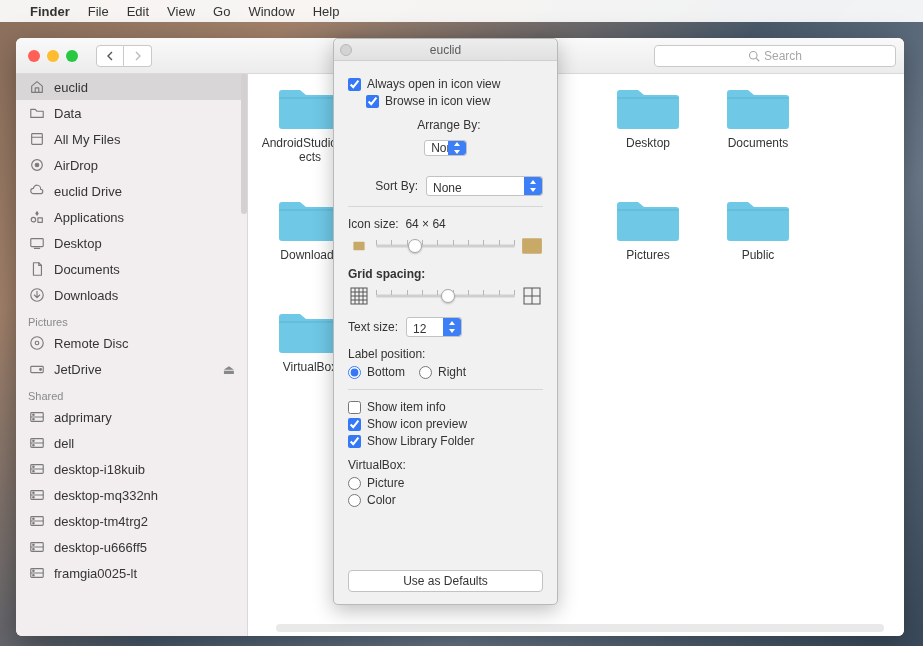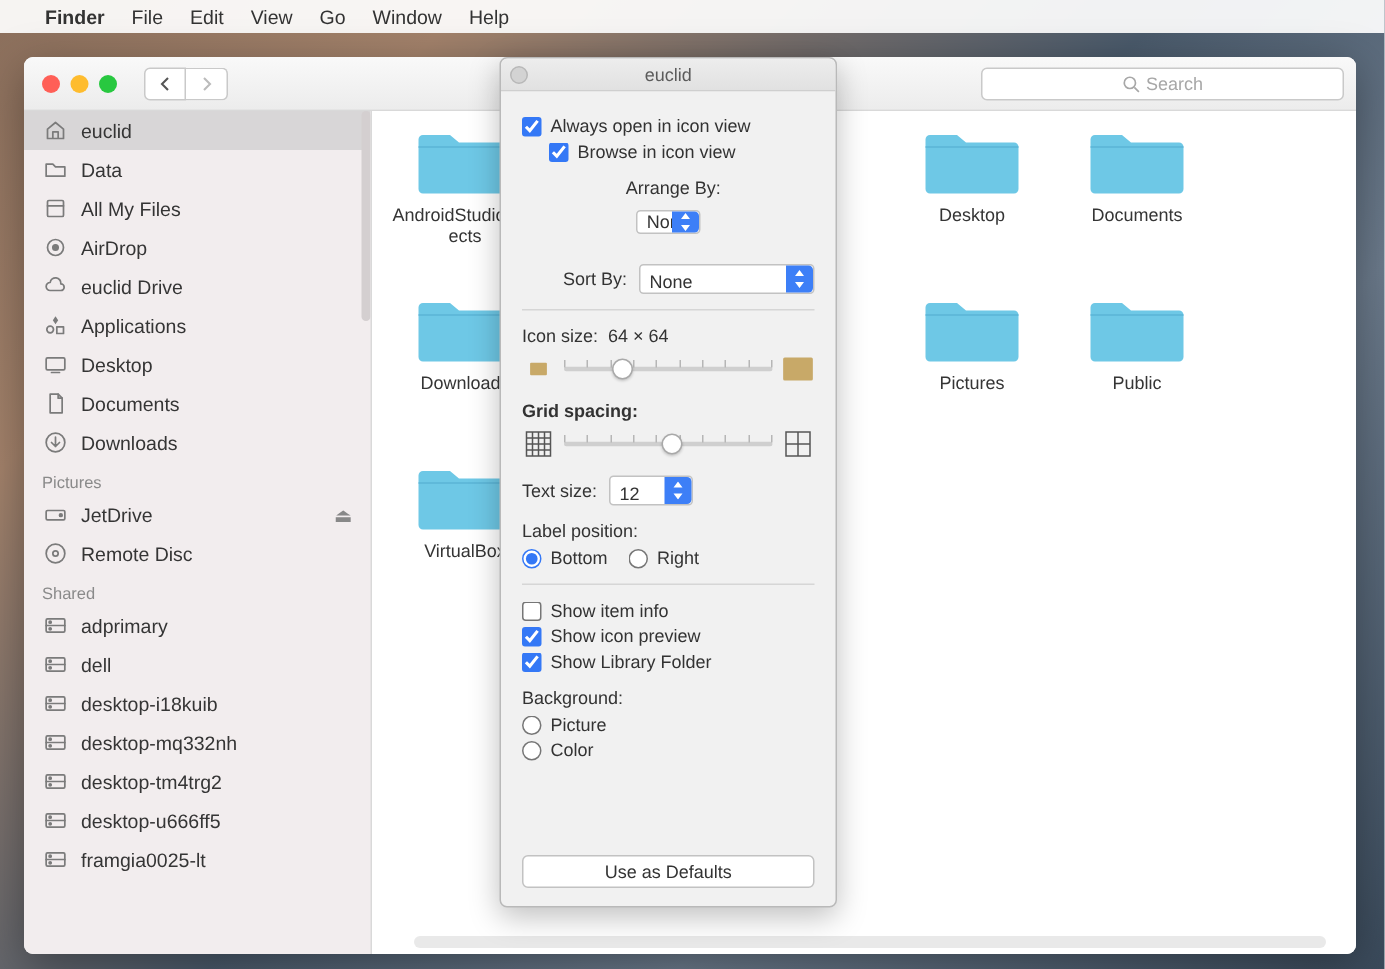--- a/index.html
+++ b/index.html
@@ -223,21 +223,21 @@
           <div class="sb-item">
             <span class="sb-ic">
               <svg viewBox="0 0 18 18" fill="none" stroke="#7b7b7b" stroke-width="1.3" stroke-linejoin="round" stroke-linecap="round">
+                <circle cx="9" cy="9" r="7"></circle>
+                <circle cx="9" cy="9" r="2"></circle>
+              </svg>
+            </span>
+            <span>Remote Disc</span>
+          </div>
+          <div class="sb-item">
+            <span class="sb-ic">
+              <svg viewBox="0 0 18 18" fill="none" stroke="#7b7b7b" stroke-width="1.3" stroke-linejoin="round" stroke-linecap="round">
                 <rect x="2" y="6" width="14" height="7" rx="1"></rect>
                 <circle cx="13" cy="9.5" r="1" fill="#7b7b7b"></circle>
               </svg>
             </span>
             <span>JetDrive</span>
             <span class="eject">⏏</span>
-          </div>
-          <div class="sb-item">
-            <span class="sb-ic">
-              <svg viewBox="0 0 18 18" fill="none" stroke="#7b7b7b" stroke-width="1.3" stroke-linejoin="round" stroke-linecap="round">
-                <circle cx="9" cy="9" r="7"></circle>
-                <circle cx="9" cy="9" r="2"></circle>
-              </svg>
-            </span>
-            <span>Remote Disc</span>
           </div>
           <div class="sb-section">Shared</div>
           <div class="sb-item">

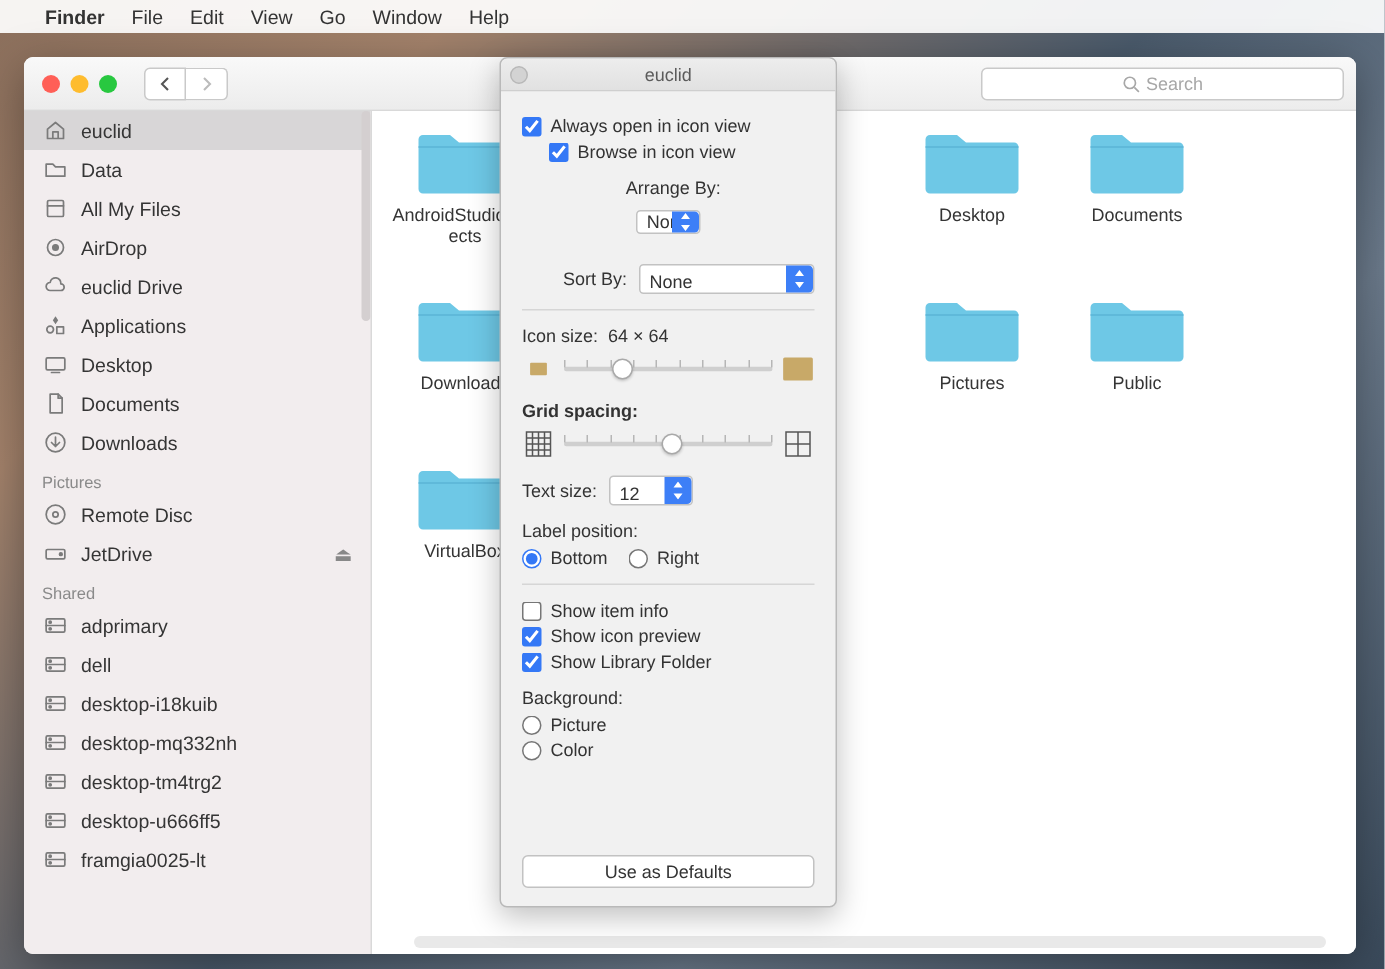--- a/index.html
+++ b/index.html
@@ -525,7 +525,7 @@
         </div>
     </div>
     <div>
-      <div>Background:</div>
+      <div>VirtualBox:</div>
       <div style="margin-top:4px;display:flex;flex-direction:column;gap:3px;">
         <label class="row">
             <input type="radio" class="radio" name="bg" style="">

